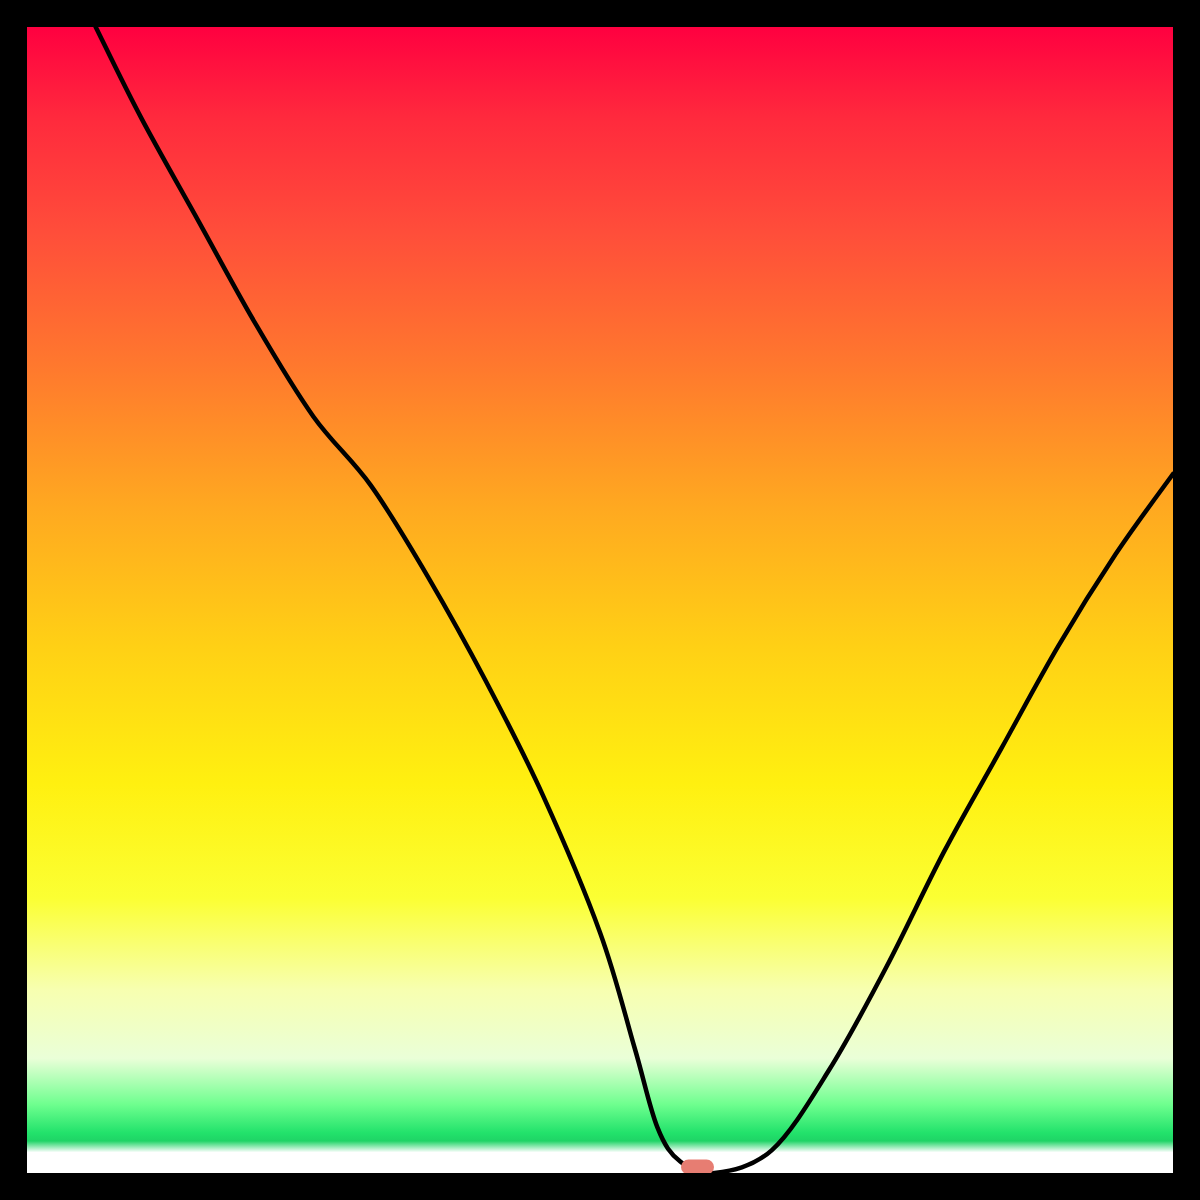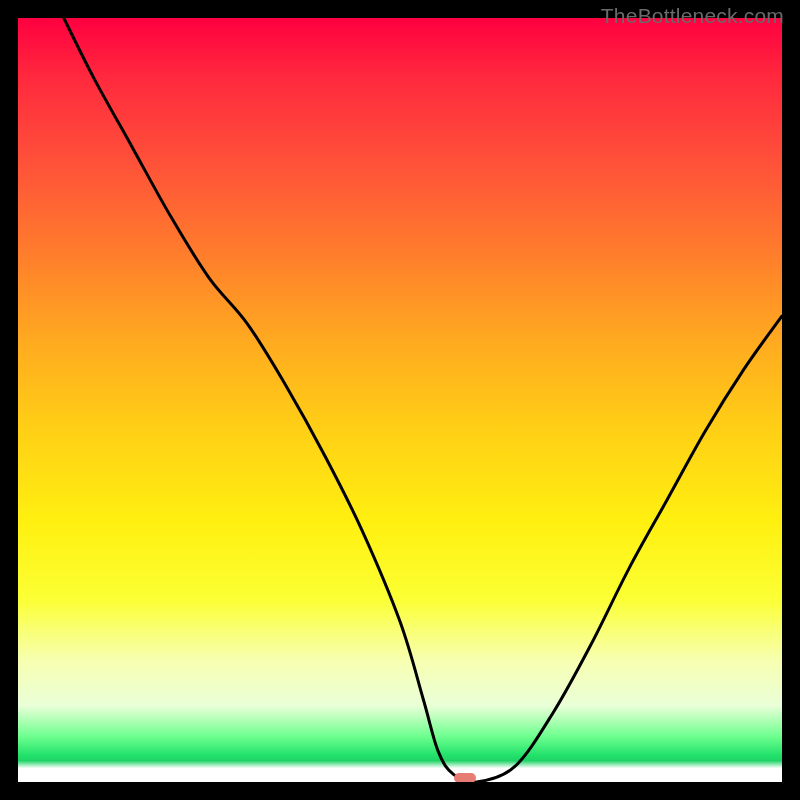--- a/index.html
+++ b/index.html
@@ -88,7 +88,6 @@
     <div class="marker" style="left: 446.94px; top: 760px;"></div>
   </div>
 
-  <div class="watermark">TheBottleneck.com</div>
 </div>
 
 </body></html>

